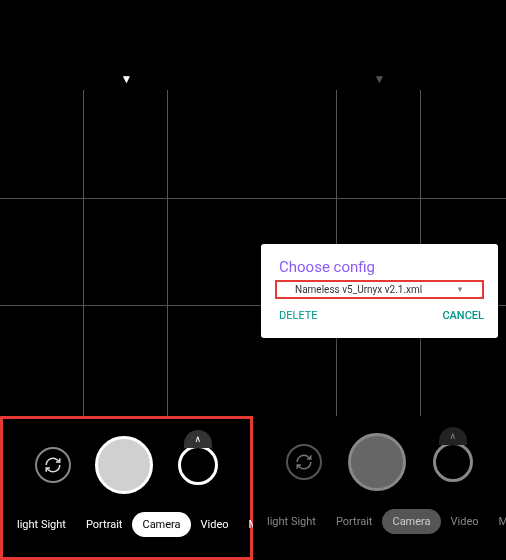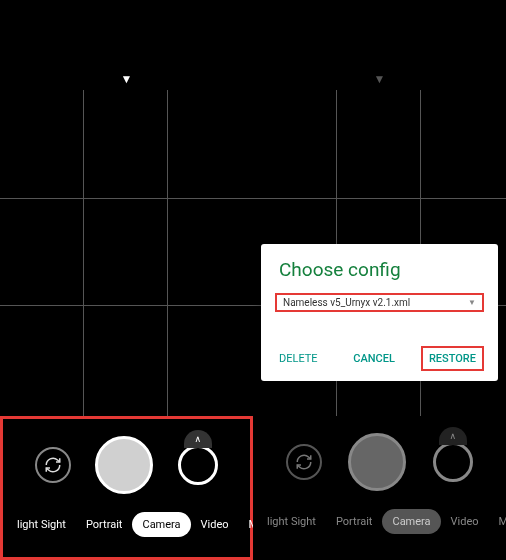--- a/index.html
+++ b/index.html
@@ -29,7 +29,7 @@
 .mode.active{background:#fff;color:#000;border-radius:14px}
 .mode.active-dim{background:#555;color:#ccc;border-radius:14px}
 .dialog{position:absolute;top:244px;left:8px;right:8px;background:#fff;border-radius:3px;padding:14px 14px 10px;box-shadow:0 2px 10px rgba(0,0,0,.4)}
-.dialog-title{font-size:19px;color:#15803d;margin-bottom:12px;padding-left:4px}
+.dialog-title{font-size:15px;color:#8b5cf6;margin-bottom:4px;padding-left:4px}
 .dropdown{display:flex;align-items:center;justify-content:space-between;border:2px solid #e53935;padding:2px 6px;font-size:10px;color:#333;margin-bottom:34px}
 .dropdown-caret{font-size:8px;color:#888}
 .dialog-actions{display:flex;justify-content:space-between;align-items:center}

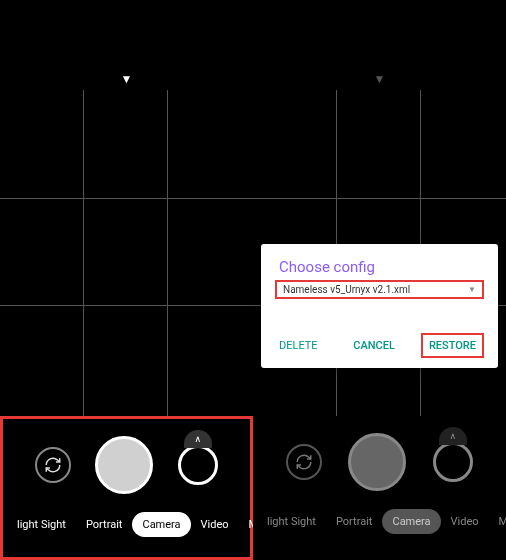--- a/index.html
+++ b/index.html
@@ -30,7 +30,7 @@
 .mode.active-dim{background:#555;color:#ccc;border-radius:14px}
 .dialog{position:absolute;top:244px;left:8px;right:8px;background:#fff;border-radius:3px;padding:14px 14px 10px;box-shadow:0 2px 10px rgba(0,0,0,.4)}
 .dialog-title{font-size:15px;color:#8b5cf6;margin-bottom:4px;padding-left:4px}
-.dropdown{display:flex;align-items:center;justify-content:space-between;border:2px solid #e53935;padding:2px 6px;font-size:10px;color:#333;margin-bottom:34px}
+.dropdown{display:flex;align-items:center;justify-content:space-between;border:2px solid #e53935;padding:2px 18px;font-size:10px;color:#333;margin-bottom:4px}
 .dropdown-caret{font-size:8px;color:#888}
 .dialog-actions{display:flex;justify-content:space-between;align-items:center}
 .action-left{color:#009688;font-size:11px;font-weight:400;padding:6px 4px}

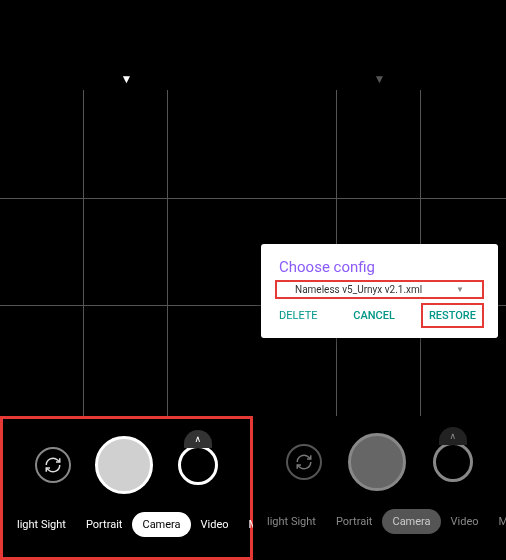--- a/index.html
+++ b/index.html
@@ -93,7 +93,6 @@
       <div class="action-left">DELETE</div>
       <div class="action-right">
         <div class="action-cancel">CANCEL</div>
-        <div class="action-restore">RESTORE</div>
       </div>
     </div>
   </div>

